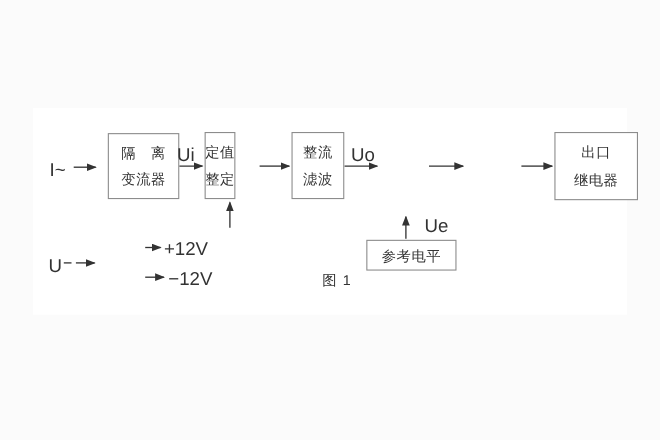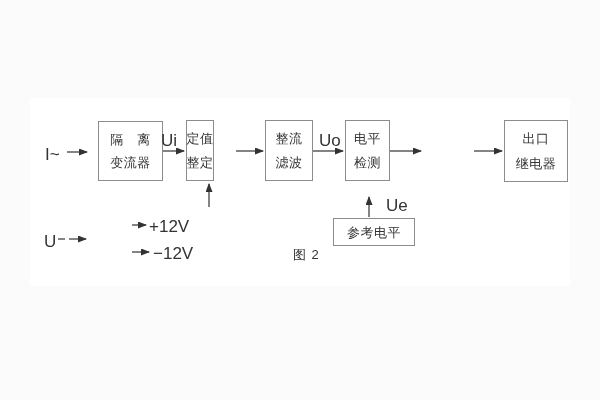--- a/index.html
+++ b/index.html
@@ -85,10 +85,6 @@
     <span class="bl">滤波</span>
   </div>
 
-  <div class="block" style="left:345px;top:120px;width:45px;height:61px">
-    <span class="bl">电平</span>
-    <span class="bl">检测</span>
-  </div>
 
 
   <div class="block" style="left:504px;top:120px;width:64px;height:62px">

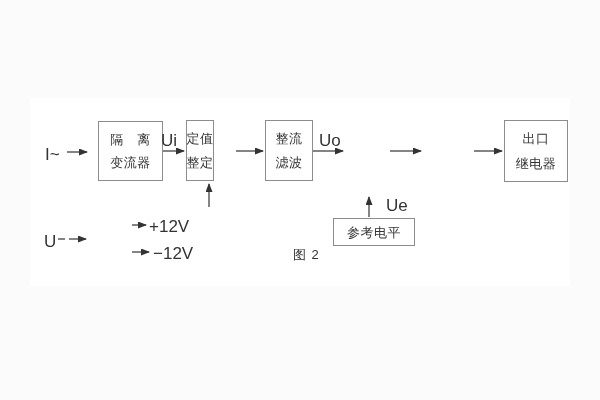--- a/index.html
+++ b/index.html
@@ -87,7 +87,7 @@
 
 
 
-  <div class="block" style="left:504px;top:120px;width:64px;height:62px">
+  <div class="block" style="left:504px;top:120px;width:76px;height:62px">
     <span class="bl">出口</span>
     <span class="bl">继电器</span>
   </div>

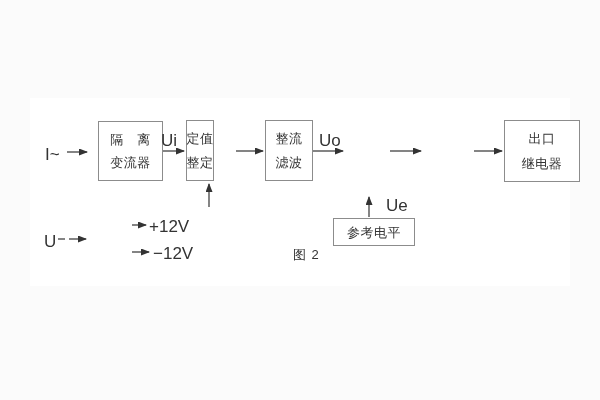--- a/index.html
+++ b/index.html
@@ -106,7 +106,7 @@
   <div class="sig" style="left:153px;top:245px">−12V</div>
   <div class="sig" style="left:386px;top:197px">Ue</div>
 
-  <div class="caption" style="left:293px;top:246px">图 2</div>
+  <div class="caption" style="left:293px;top:246px">图 1</div>
 </div>
 
 </body></html>

